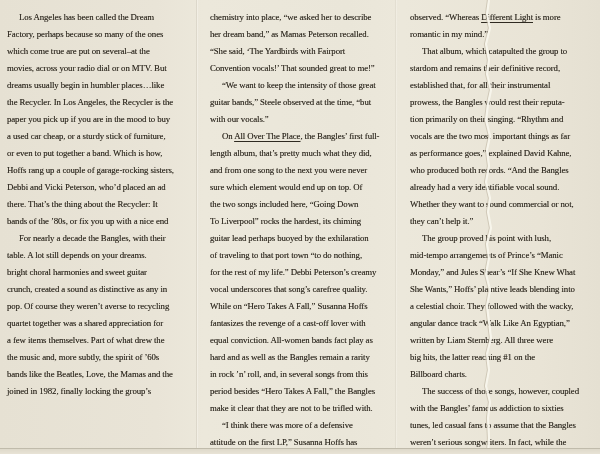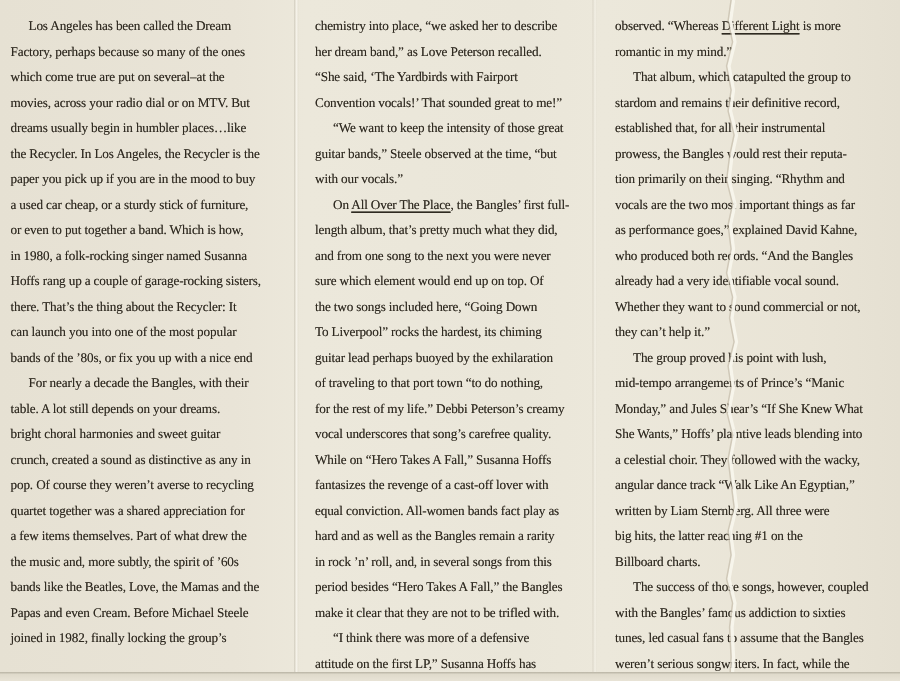--- a/index.html
+++ b/index.html
@@ -70,7 +70,7 @@
   </div>
 <div class="column" id="col2" style="color: rgb(47, 42, 33);">
     <div class="line"><span>chemistry into place, “we asked her to describe</span></div>
-    <div class="line"><span>her dream band,” as Love Peterson recalled.</span></div>
+    <div class="line"><span>her dream band,” as Mamas Peterson recalled.</span></div>
     <div class="line"><span>“She said, ‘The Yardbirds with Fairport</span></div>
     <div class="line"><span>Convention vocals!’ That sounded great to me!”</span></div>
     <div class="line indent"><span>“We want to keep the intensity of those great</span></div>

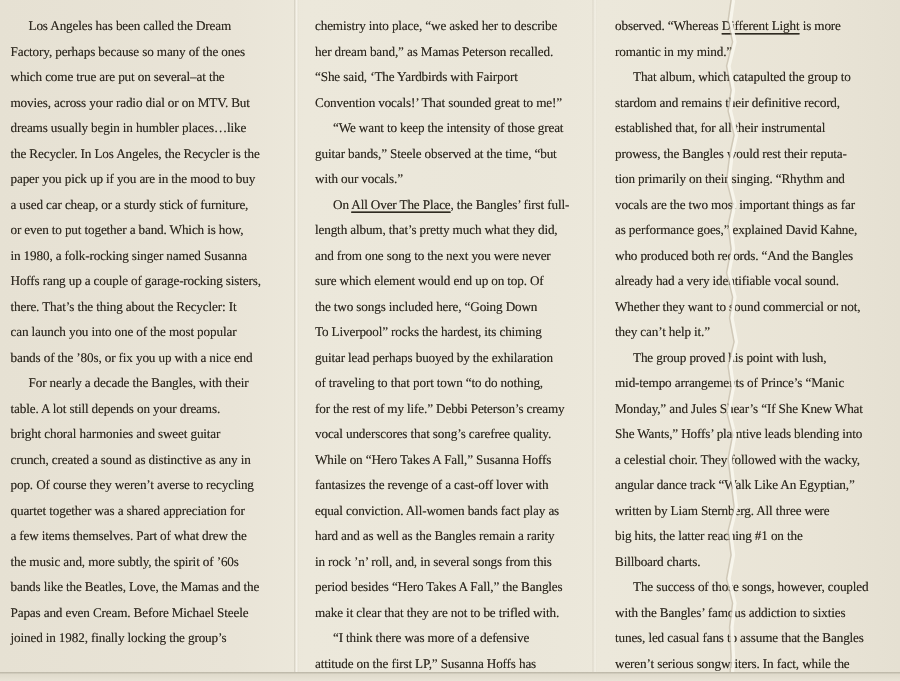--- a/index.html
+++ b/index.html
@@ -51,7 +51,6 @@
     <div class="line"><span>paper you pick up if you are in the mood to buy</span></div>
     <div class="line"><span>a used car cheap, or a sturdy stick of furniture,</span></div>
     <div class="line"><span>or even to put together a band. Which is how,</span></div>
-    <div class="line"><span>in 1980, a folk-rocking singer named Susanna</span></div>
     <div class="line"><span>Hoffs rang up a couple of garage-rocking sisters,</span></div>
     <div class="line"><span>there. That’s the thing about the Recycler: It</span></div>
     <div class="line"><span>can launch you into one of the most popular</span></div>

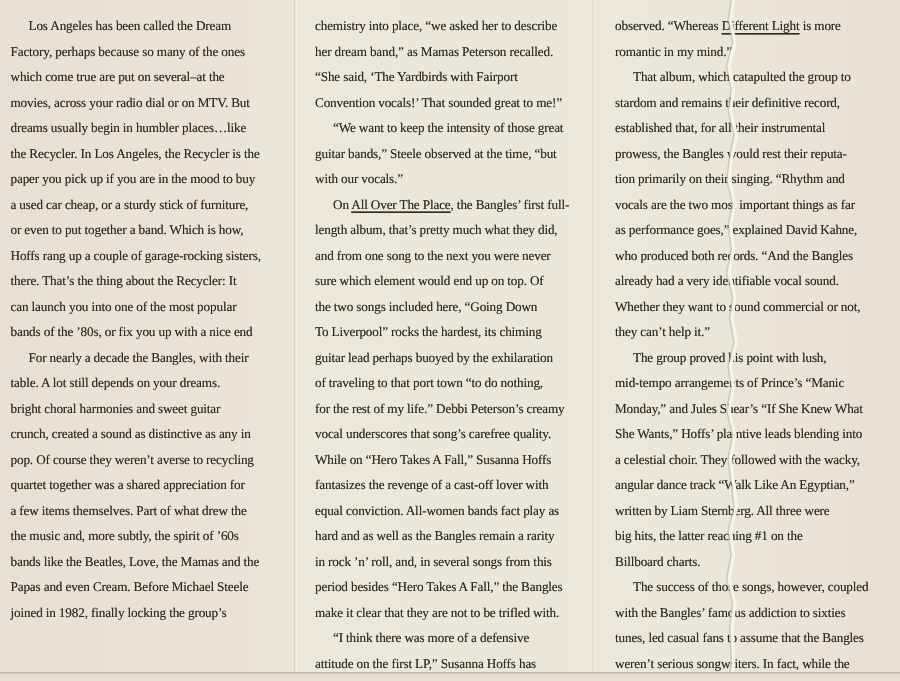--- a/index.html
+++ b/index.html
@@ -52,6 +52,7 @@
     <div class="line"><span>a used car cheap, or a sturdy stick of furniture,</span></div>
     <div class="line"><span>or even to put together a band. Which is how,</span></div>
     <div class="line"><span>Hoffs rang up a couple of garage-rocking sisters,</span></div>
+    <div class="line"><span>Debbi and Vicki Peterson, who’d placed an ad</span></div>
     <div class="line"><span>there. That’s the thing about the Recycler: It</span></div>
     <div class="line"><span>can launch you into one of the most popular</span></div>
     <div class="line"><span>bands of the ’80s, or fix you up with a nice end</span></div>

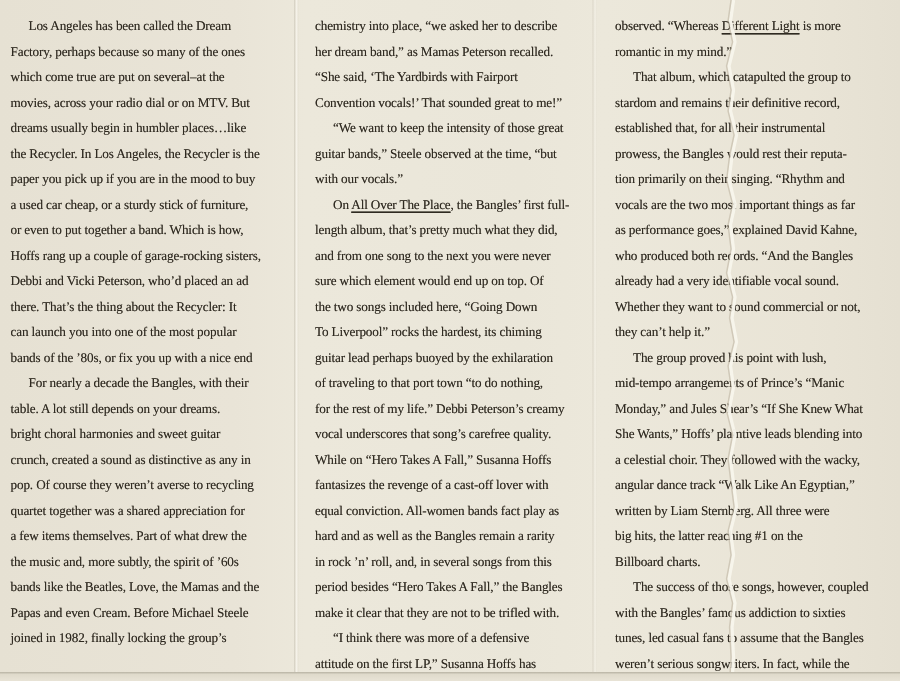--- a/index.html
+++ b/index.html
@@ -54,7 +54,6 @@
     <div class="line"><span>Hoffs rang up a couple of garage-rocking sisters,</span></div>
     <div class="line"><span>Debbi and Vicki Peterson, who’d placed an ad</span></div>
     <div class="line"><span>there. That’s the thing about the Recycler: It</span></div>
-    <div class="line"><span>can launch you into one of the most popular</span></div>
     <div class="line"><span>bands of the ’80s, or fix you up with a nice end</span></div>
     <div class="line indent"><span>For nearly a decade the Bangles, with their</span></div>
     <div class="line"><span>table. A lot still depends on your dreams.</span></div>

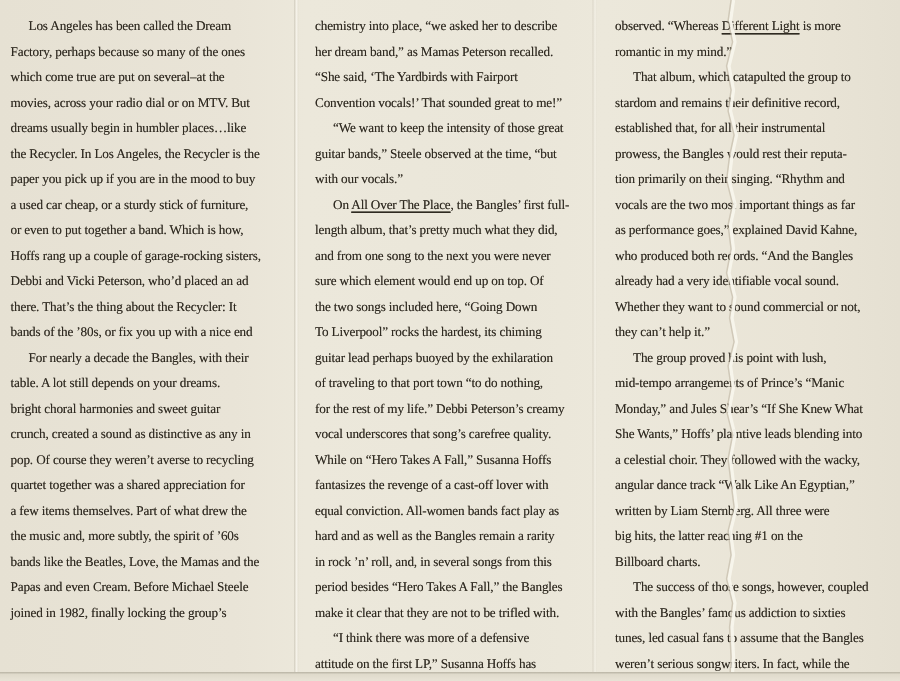--- a/index.html
+++ b/index.html
@@ -64,7 +64,6 @@
     <div class="line"><span>a few items themselves. Part of what drew the</span></div>
     <div class="line"><span>the music and, more subtly, the spirit of ’60s</span></div>
     <div class="line"><span>bands like the Beatles, Love, the Mamas and the</span></div>
-    <div class="line"><span>Papas and even Cream. Before Michael Steele</span></div>
     <div class="line"><span>joined in 1982, finally locking the group’s</span></div>
   </div>
 <div class="column" id="col2" style="color: rgb(47, 42, 33);">

